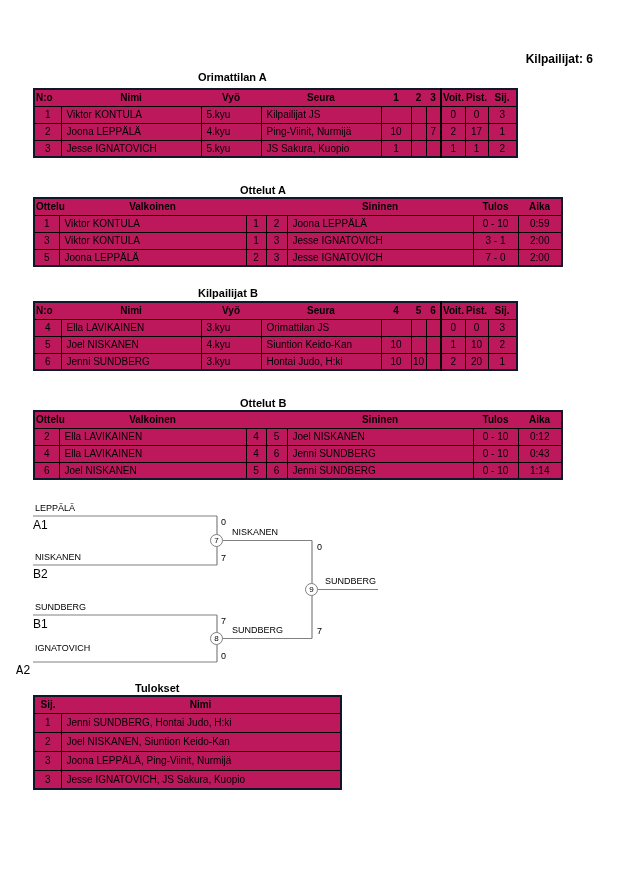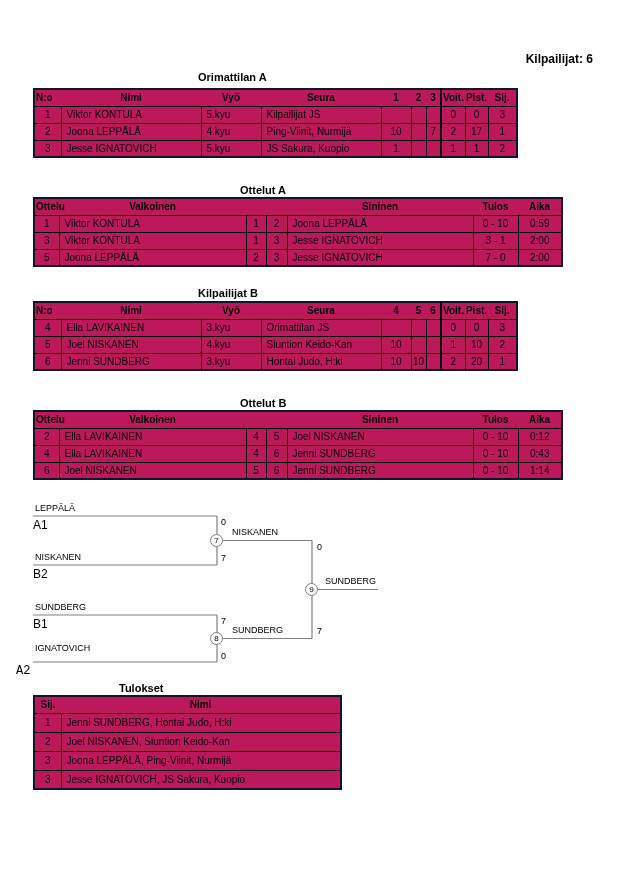--- a/index.html
+++ b/index.html
@@ -330,7 +330,7 @@
     <span class="bk-name" style="left:325px; top:76px;">SUNDBERG</span>
   </div>
 
-  <div class="abs section-title" style="left:119px; top:682px;">Tulokset</div>
+  <div class="abs section-title" style="left:135px; top:682px;">Tulokset</div>
 
   <table class="sheet results abs" style="left:33px; top:695px; width:307px;">
     <colgroup>

